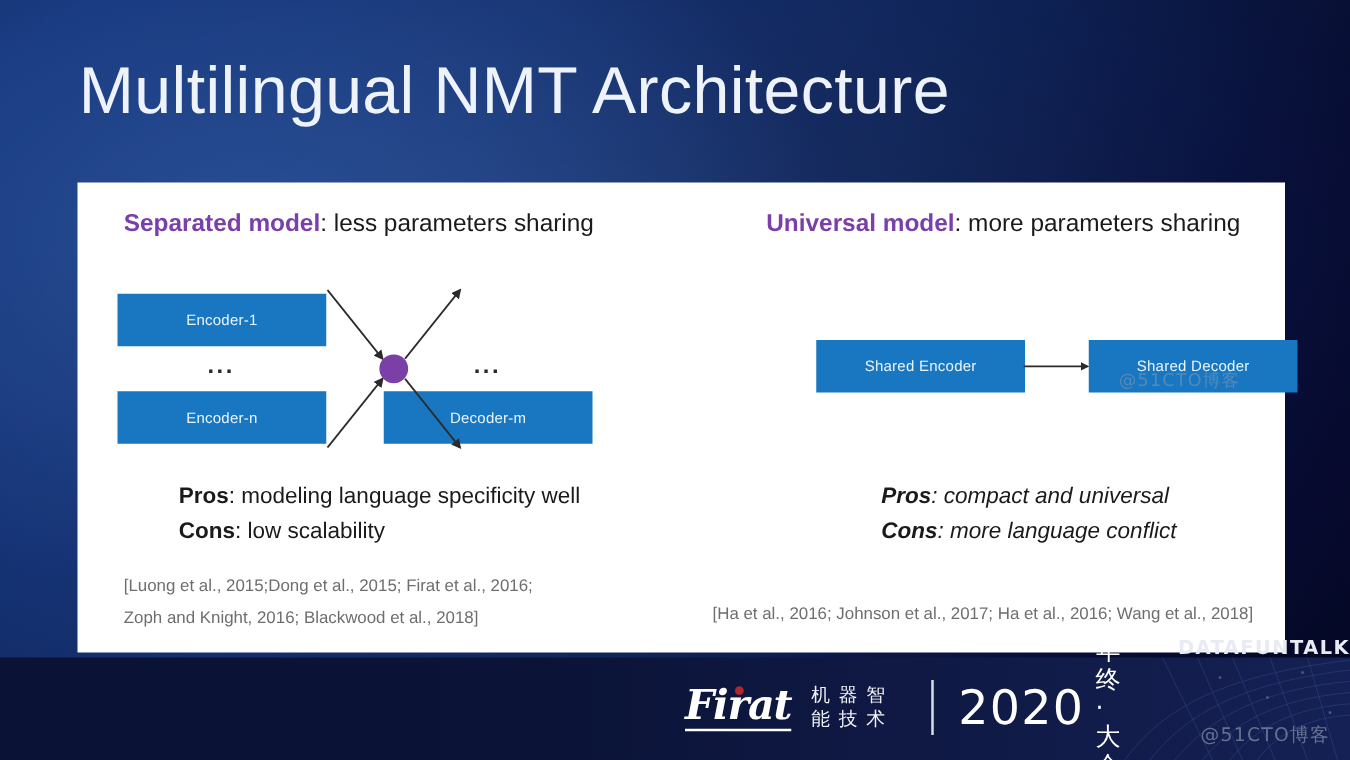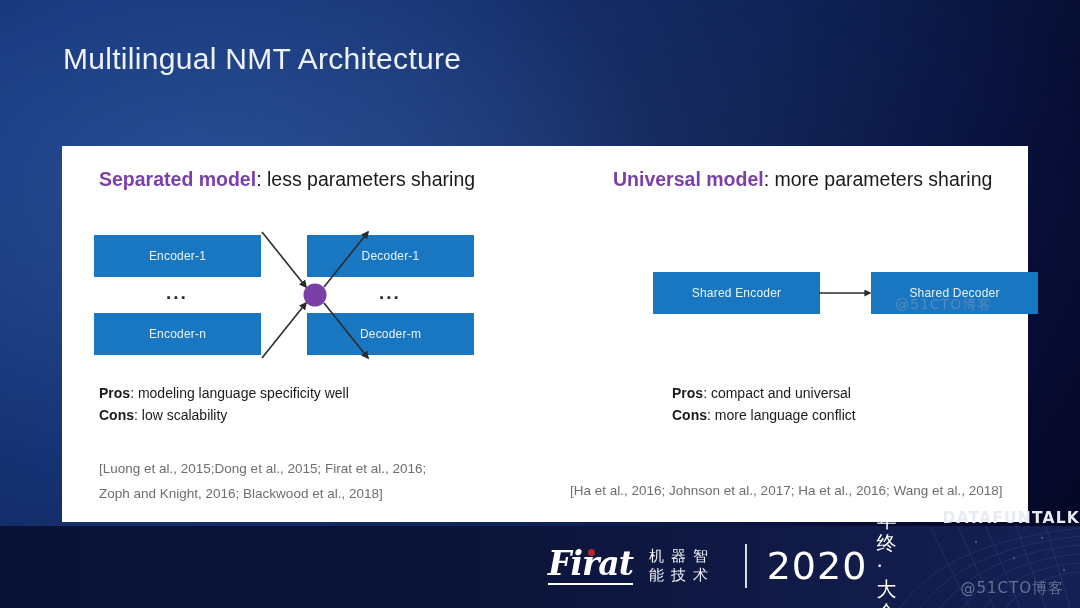--- a/index.html
+++ b/index.html
@@ -50,7 +50,7 @@
     position: absolute;
     left: 63px;
     top: 42px;
-    font-size: 30px;
+    font-size: 53px;
     font-weight: 300;
     letter-spacing: 0.3px;
     color: #eef2fb;

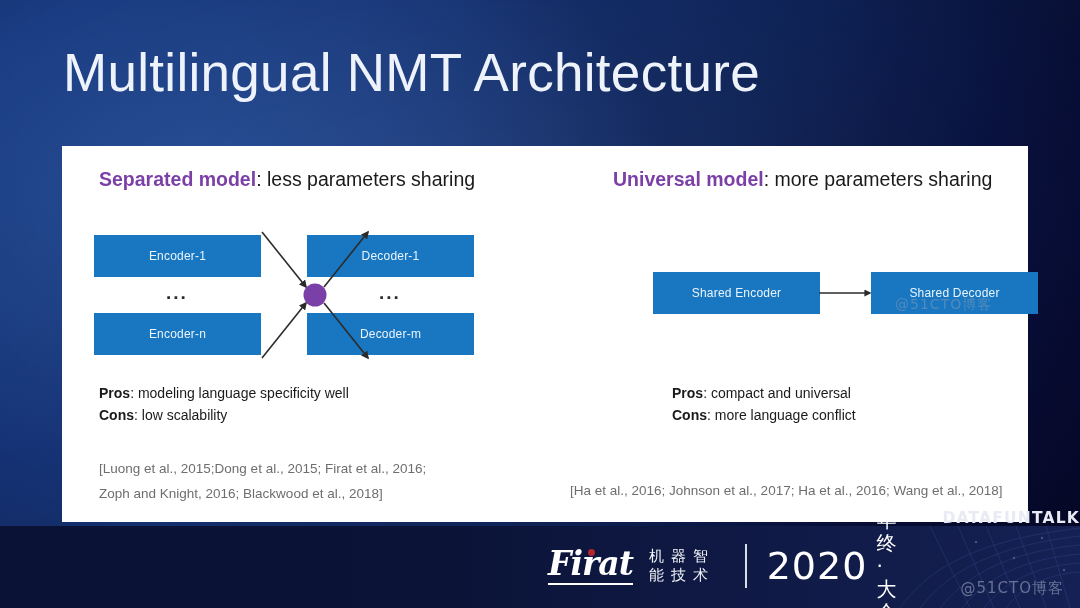--- a/index.html
+++ b/index.html
@@ -265,7 +265,6 @@
 
       <div class="nbox enc1">Encoder-1</div>
       <div class="nbox encn">Encoder-n</div>
-      <div class="nbox dec1">Decoder-1</div>
       <div class="nbox decm">Decoder-m</div>
 
       <div class="ellipsis ell-left">...</div>

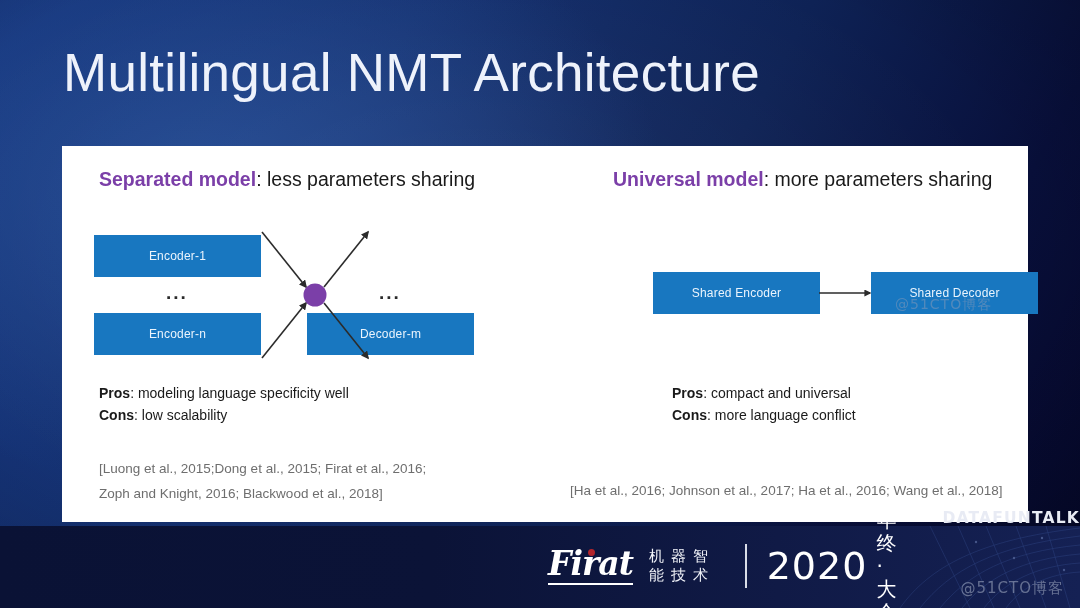--- a/index.html
+++ b/index.html
@@ -135,10 +135,11 @@
   
   .proscons {
     position: absolute;
-    font-size: 14px;
+    font-size: 18px;
     color: #1a1a1a;
     line-height: 1.55;
     white-space: nowrap;
+    margin-left: 44px;
   }
   .proscons b { font-weight: bold; }
   .pc-left  { left: 37px;  top: 237px; }

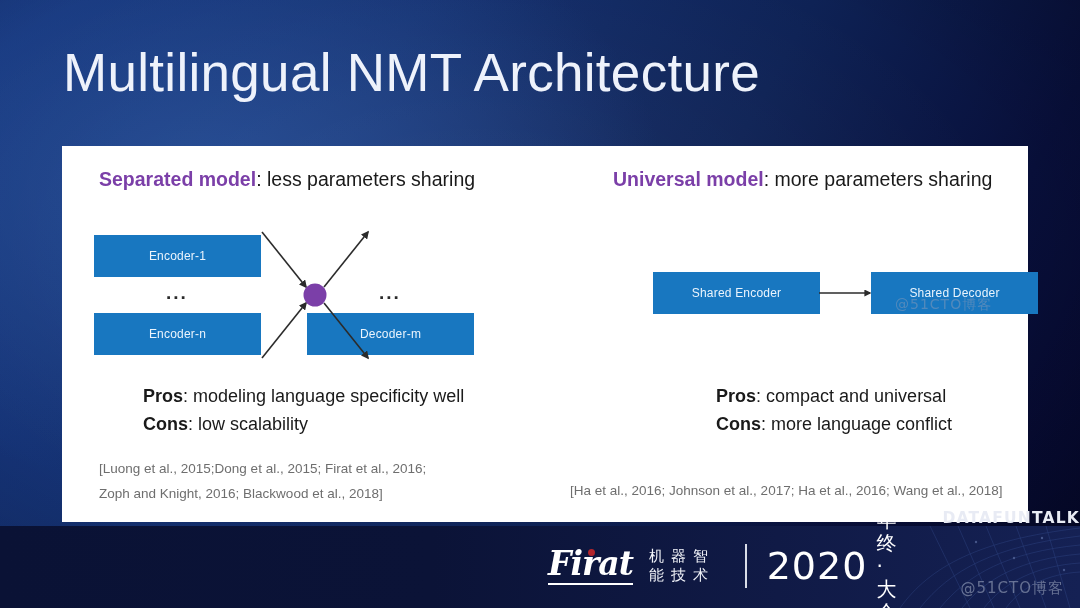--- a/index.html
+++ b/index.html
@@ -143,7 +143,7 @@
   }
   .proscons b { font-weight: bold; }
   .pc-left  { left: 37px;  top: 237px; }
-  .pc-right { left: 130px; top: 237px; }
+  .pc-right { left: 119px; top: 237px; font-style: italic; }
 
   
   .citation {

